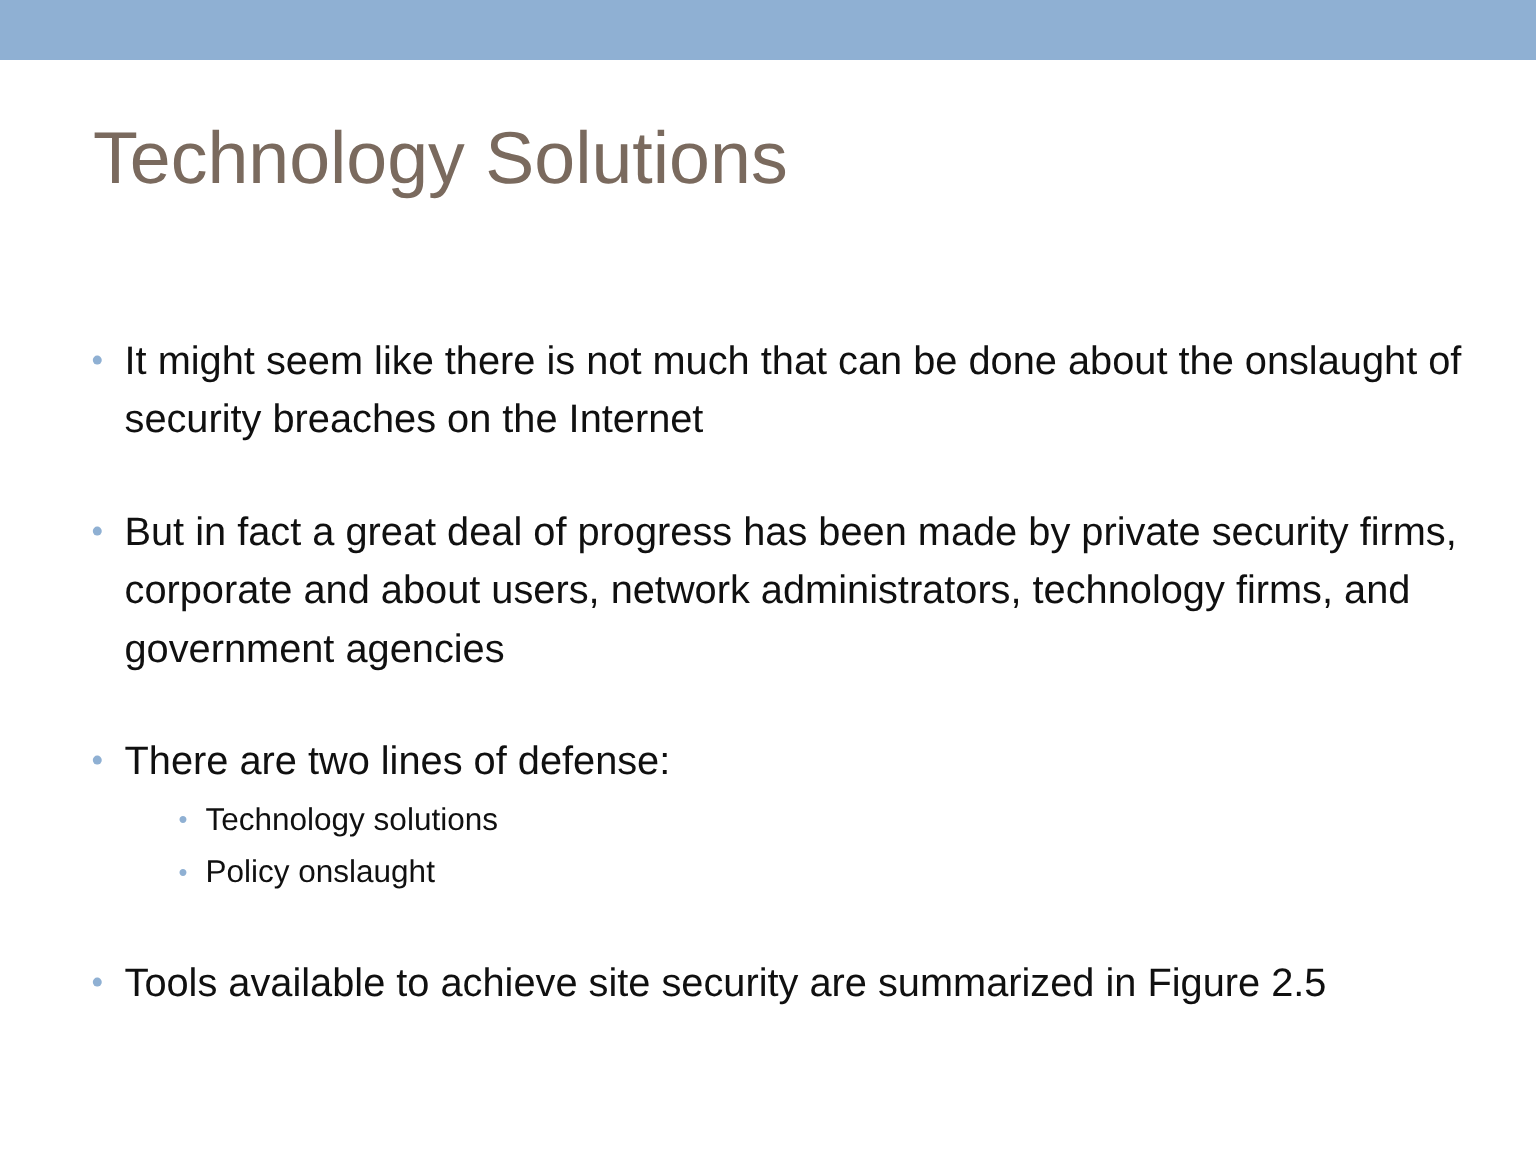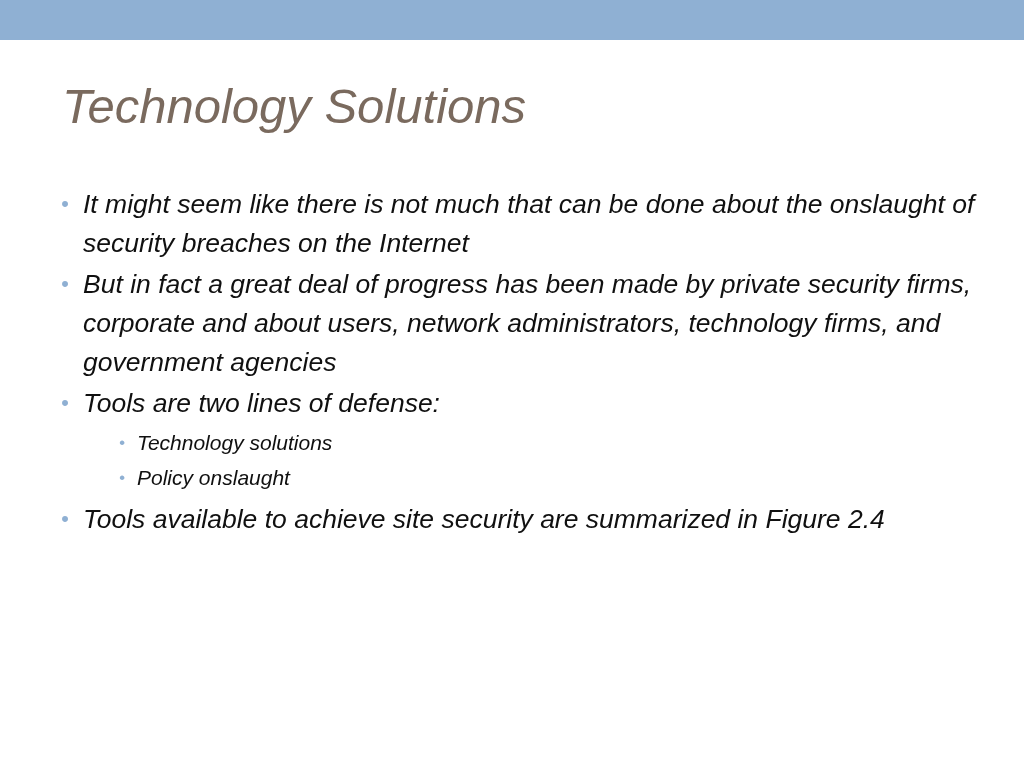--- a/index.html
+++ b/index.html
@@ -19,7 +19,6 @@
     height: 768px;
     background: #ffffff;
     box-sizing: border-box;
-    font-style: italic;
   }
   .top-band {
     position: absolute;

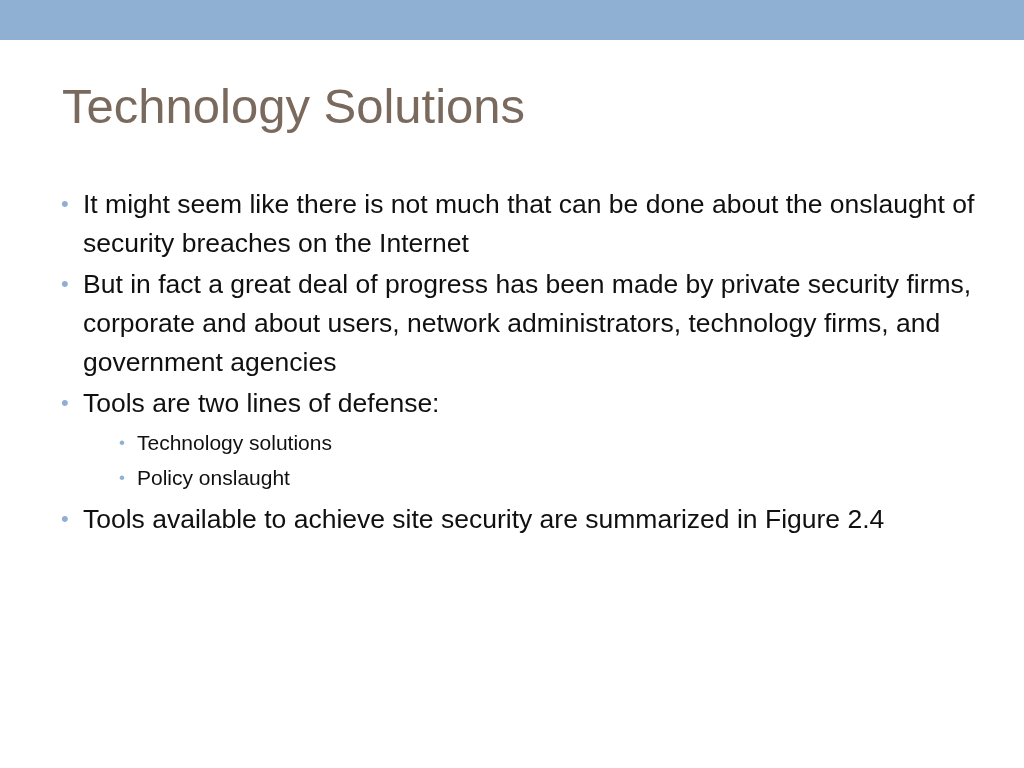--- a/index.html
+++ b/index.html
@@ -60,6 +60,7 @@
   }
   ul.level1 > li.bullet1 > .btext {
     display: block;
+    margin-top: 36px;
   }
   ul.level1 > li.bullet1::before {
     content: "\2022";

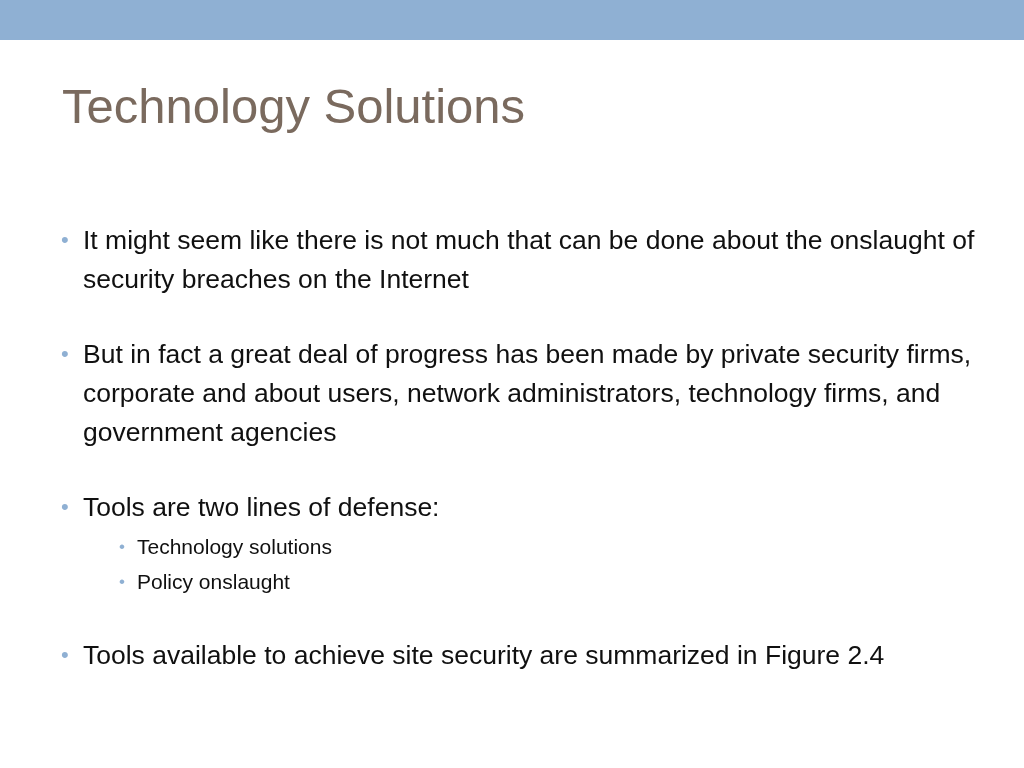--- a/index.html
+++ b/index.html
@@ -114,7 +114,7 @@
       </li>
 
       <li class="bullet1">
-        <span class="btext">Tools are two lines of defense:</span>
+        <span class="btext">There are two lines of defense:</span>
         <ul class="level2">
           <li class="bullet2">
             <span>Technology solutions</span>

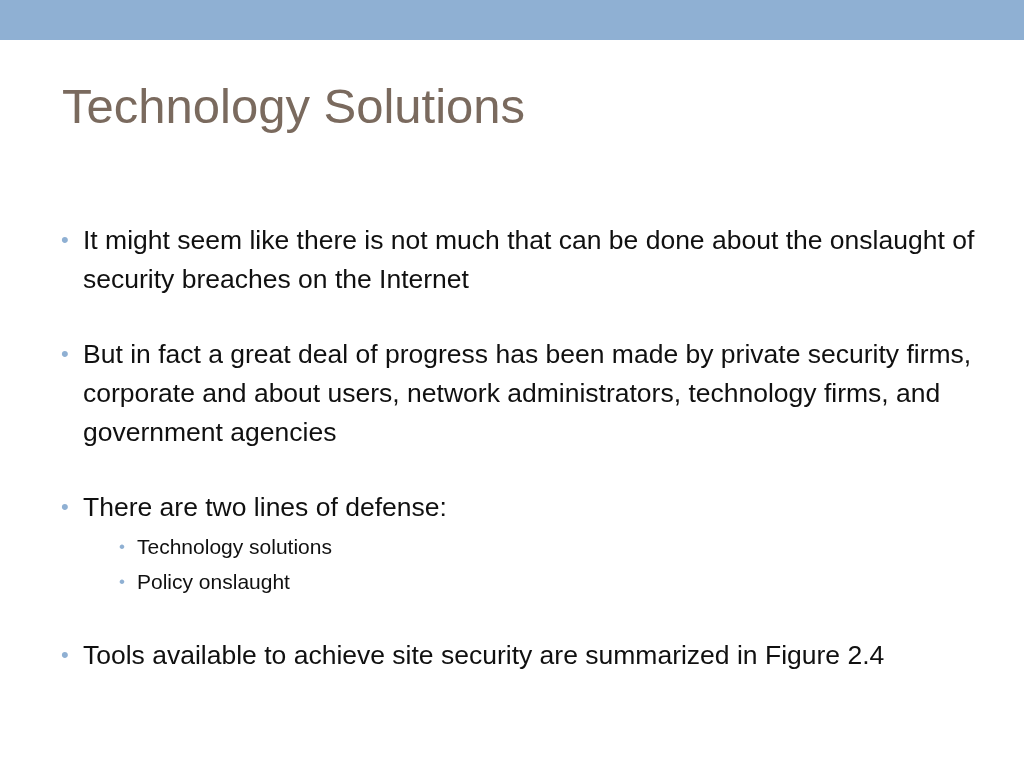--- a/index.html
+++ b/index.html
@@ -126,7 +126,7 @@
       </li>
 
       <li class="bullet1">
-        <span class="btext">Tools available to achieve site security are summarized in Figure 2.4</span>
+        <span class="btext">Tools available to achieve site security are summarized in Figure 2.5</span>
       </li>
 
     </ul>

